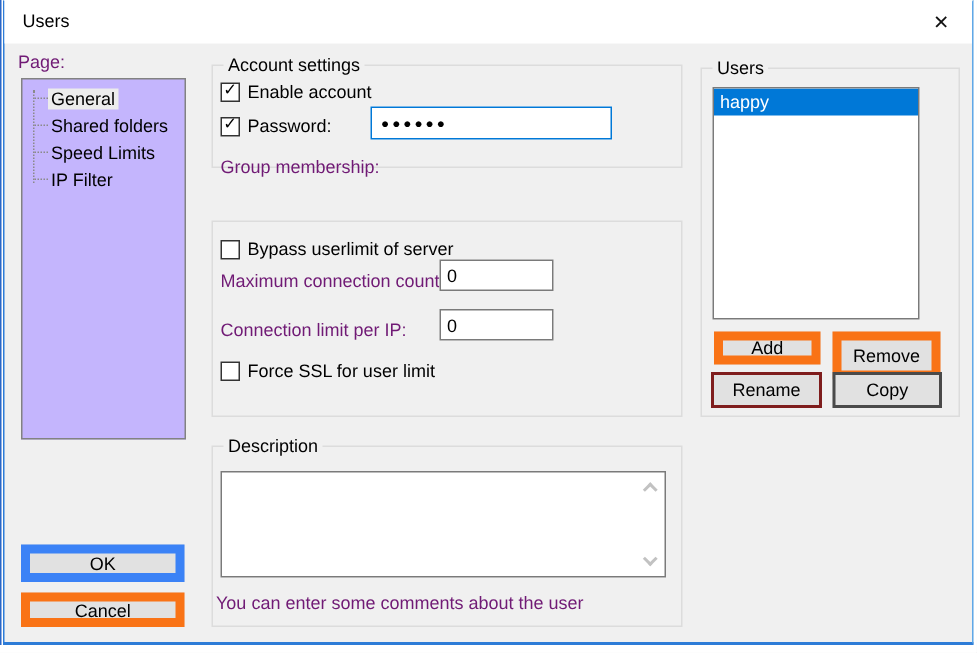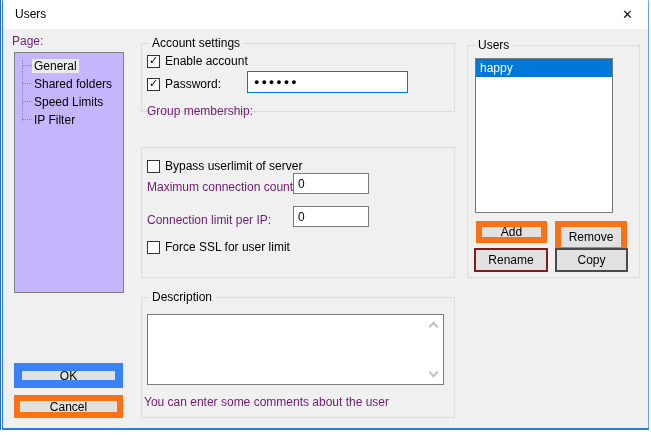--- a/index.html
+++ b/index.html
@@ -25,7 +25,7 @@
   .titem.sel .tlabel{background:#ececec;}
   
   .btn{position:absolute;background:#e1e1e1;border:6px solid #f97316;display:flex;align-items:center;justify-content:center;font-size:12px;color:#000;}
-  .btn.default{border:8px solid #3b82f6;}
+  .btn.default{border:6px solid #3b82f6;}
   .btn.dark{border:2px solid #7f1d1d;}
   .btn.darker{border:2px solid #4a4a4a;}
   

